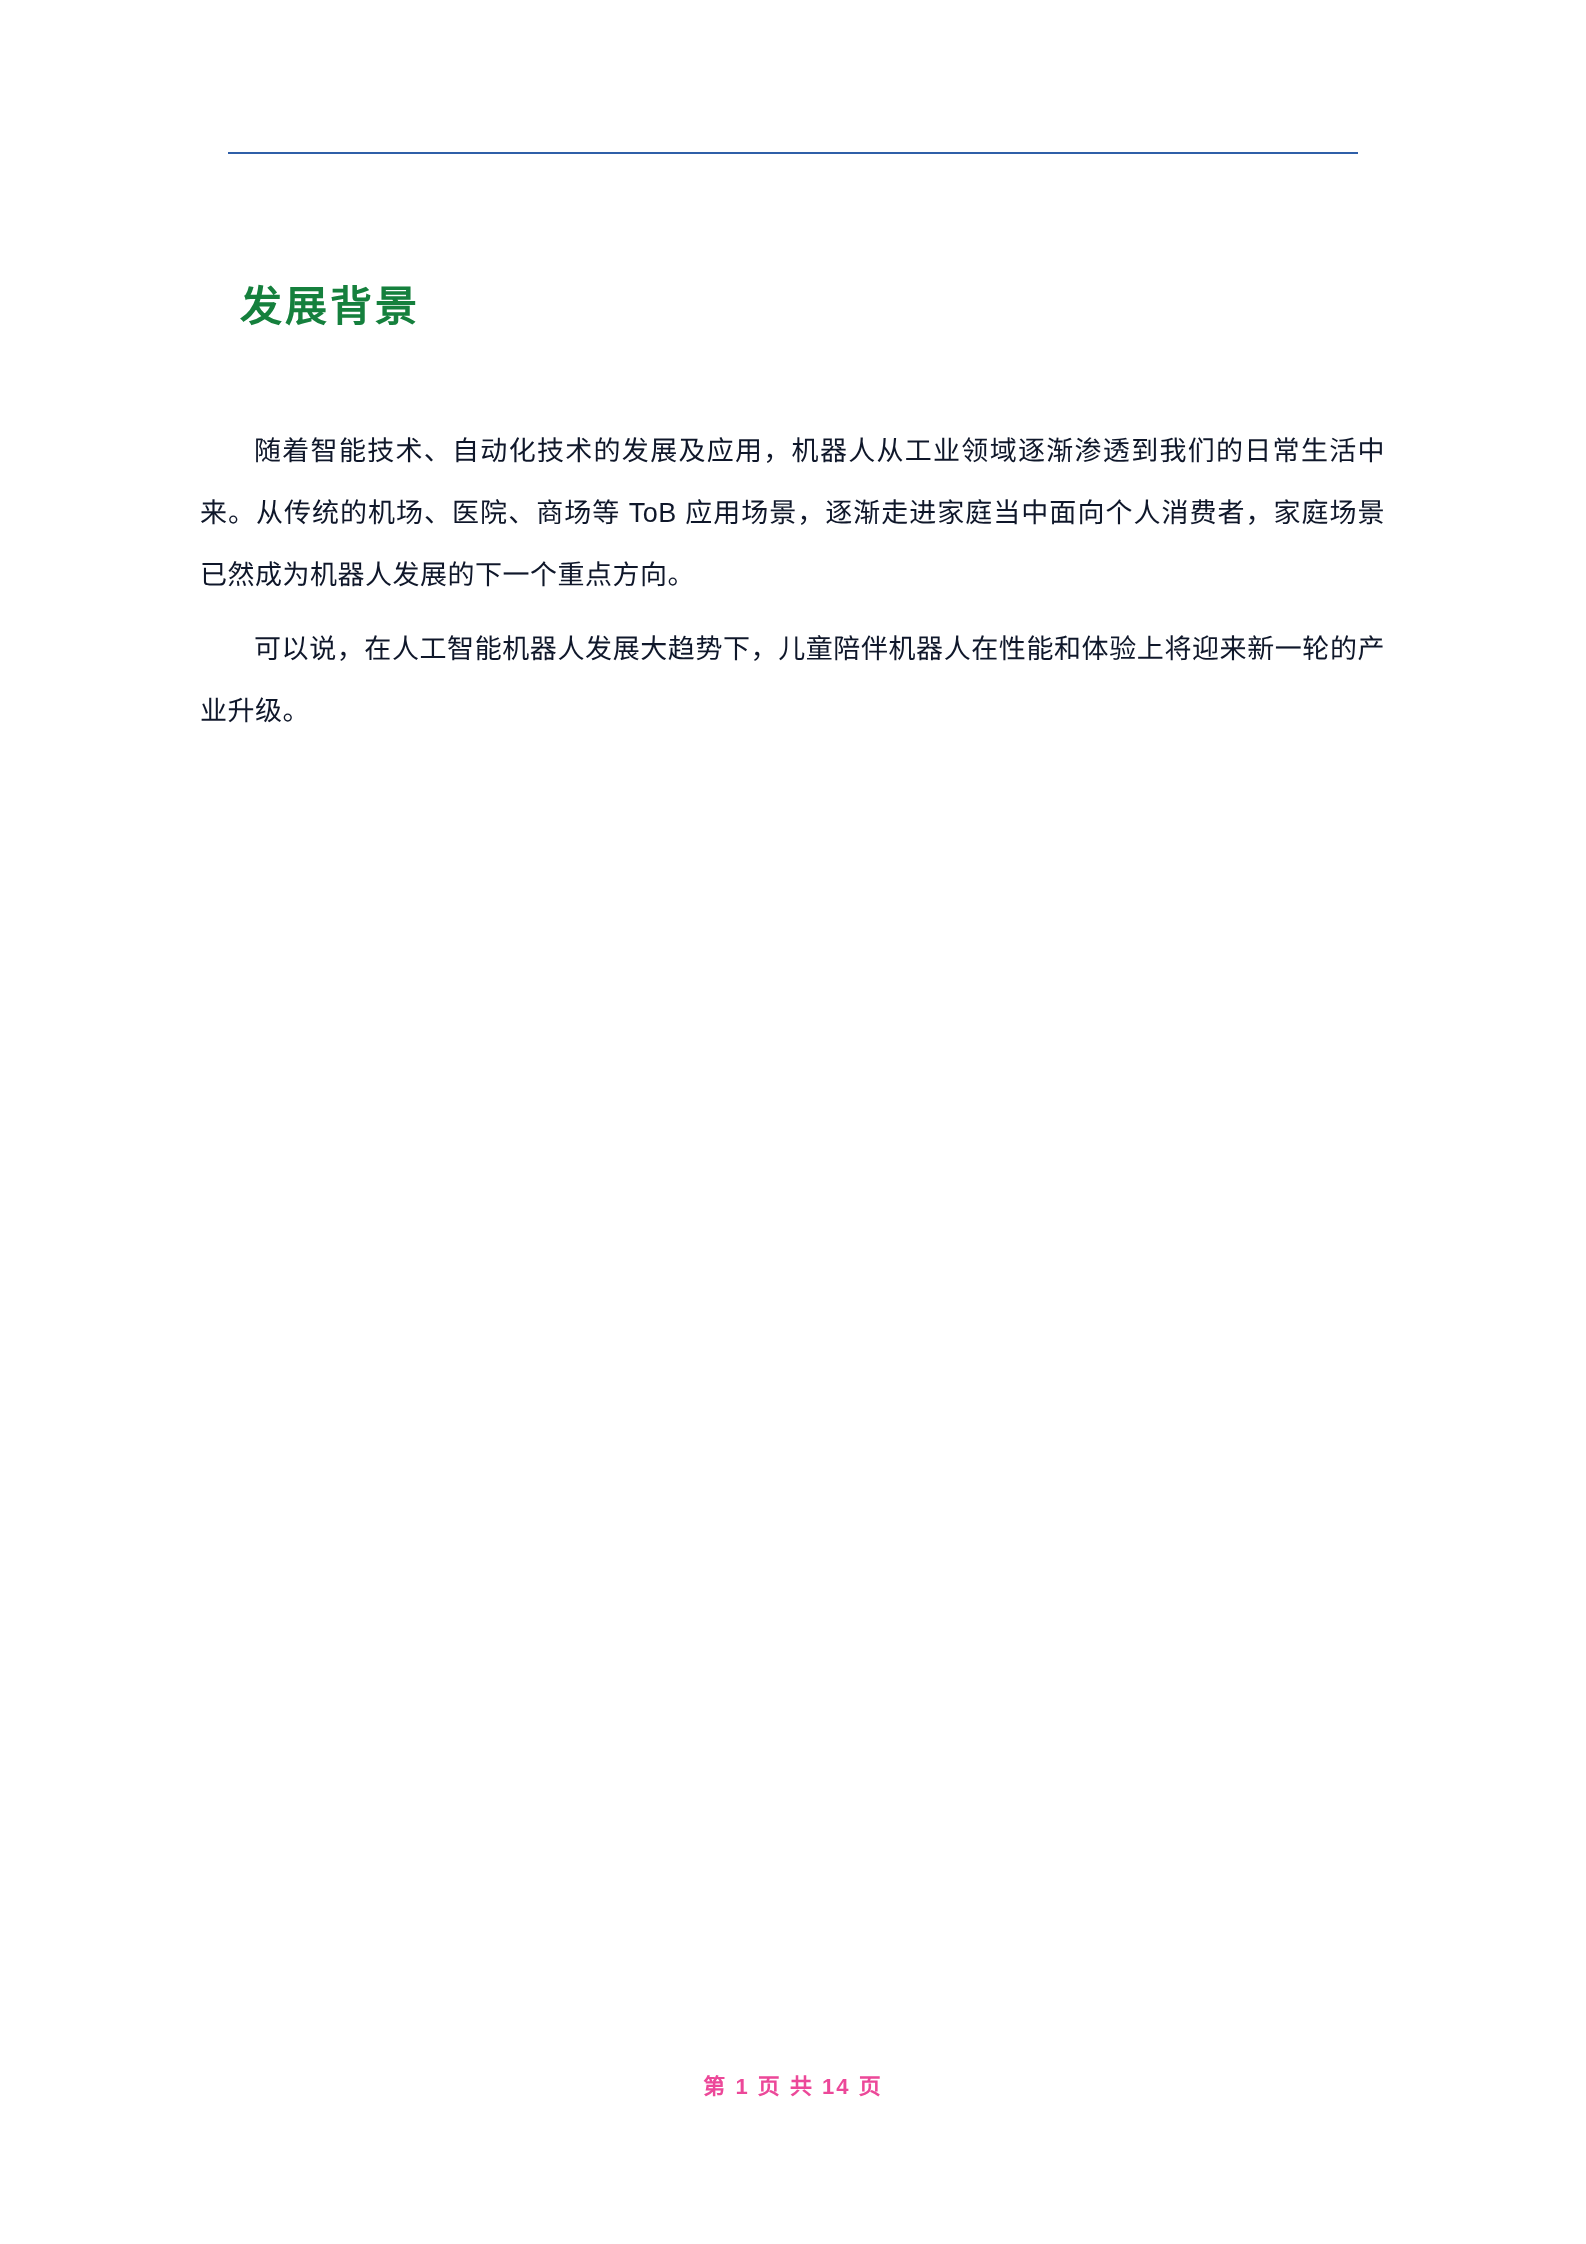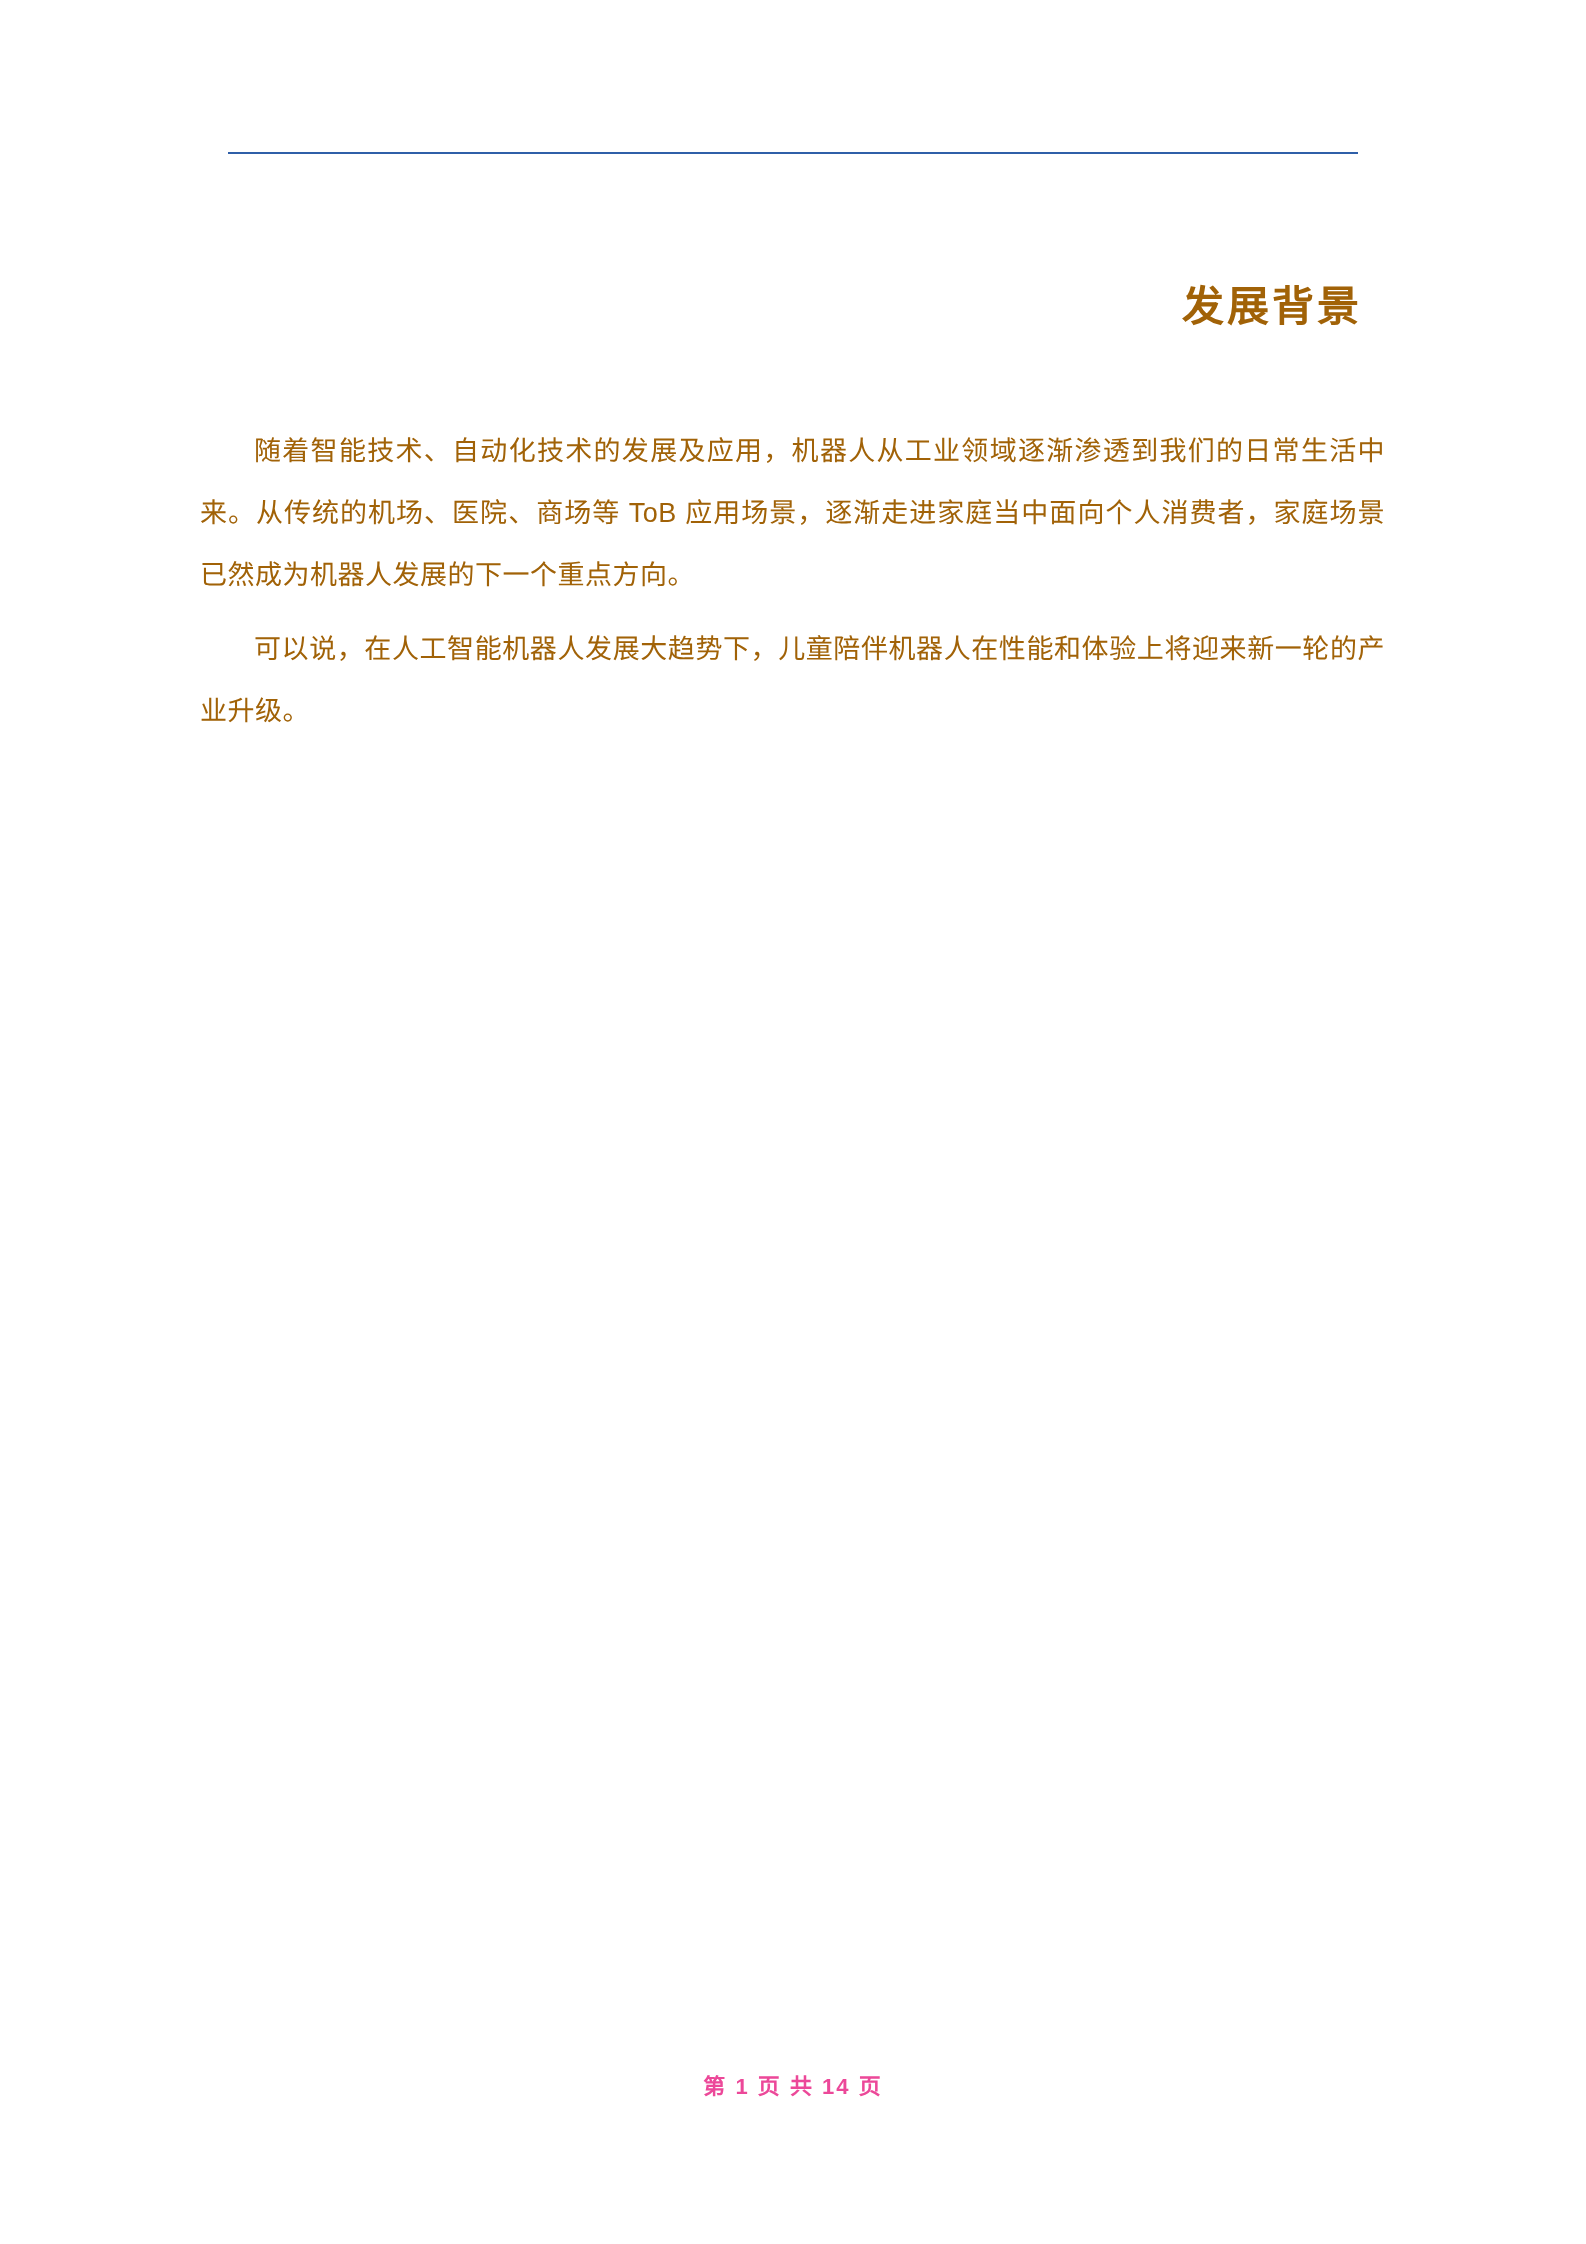--- a/index.html
+++ b/index.html
@@ -50,13 +50,13 @@
   
   .doc-title {
     position: absolute;
-    left: 232px;
+    left: 240px;
     top: 272px;
     width: 1130px;
-    text-align: right;
+    text-align: left;
     font-size: 42px;
     font-weight: bold;
-    color: #a16207;
+    color: #15803d;
     letter-spacing: 3px;
   }
 

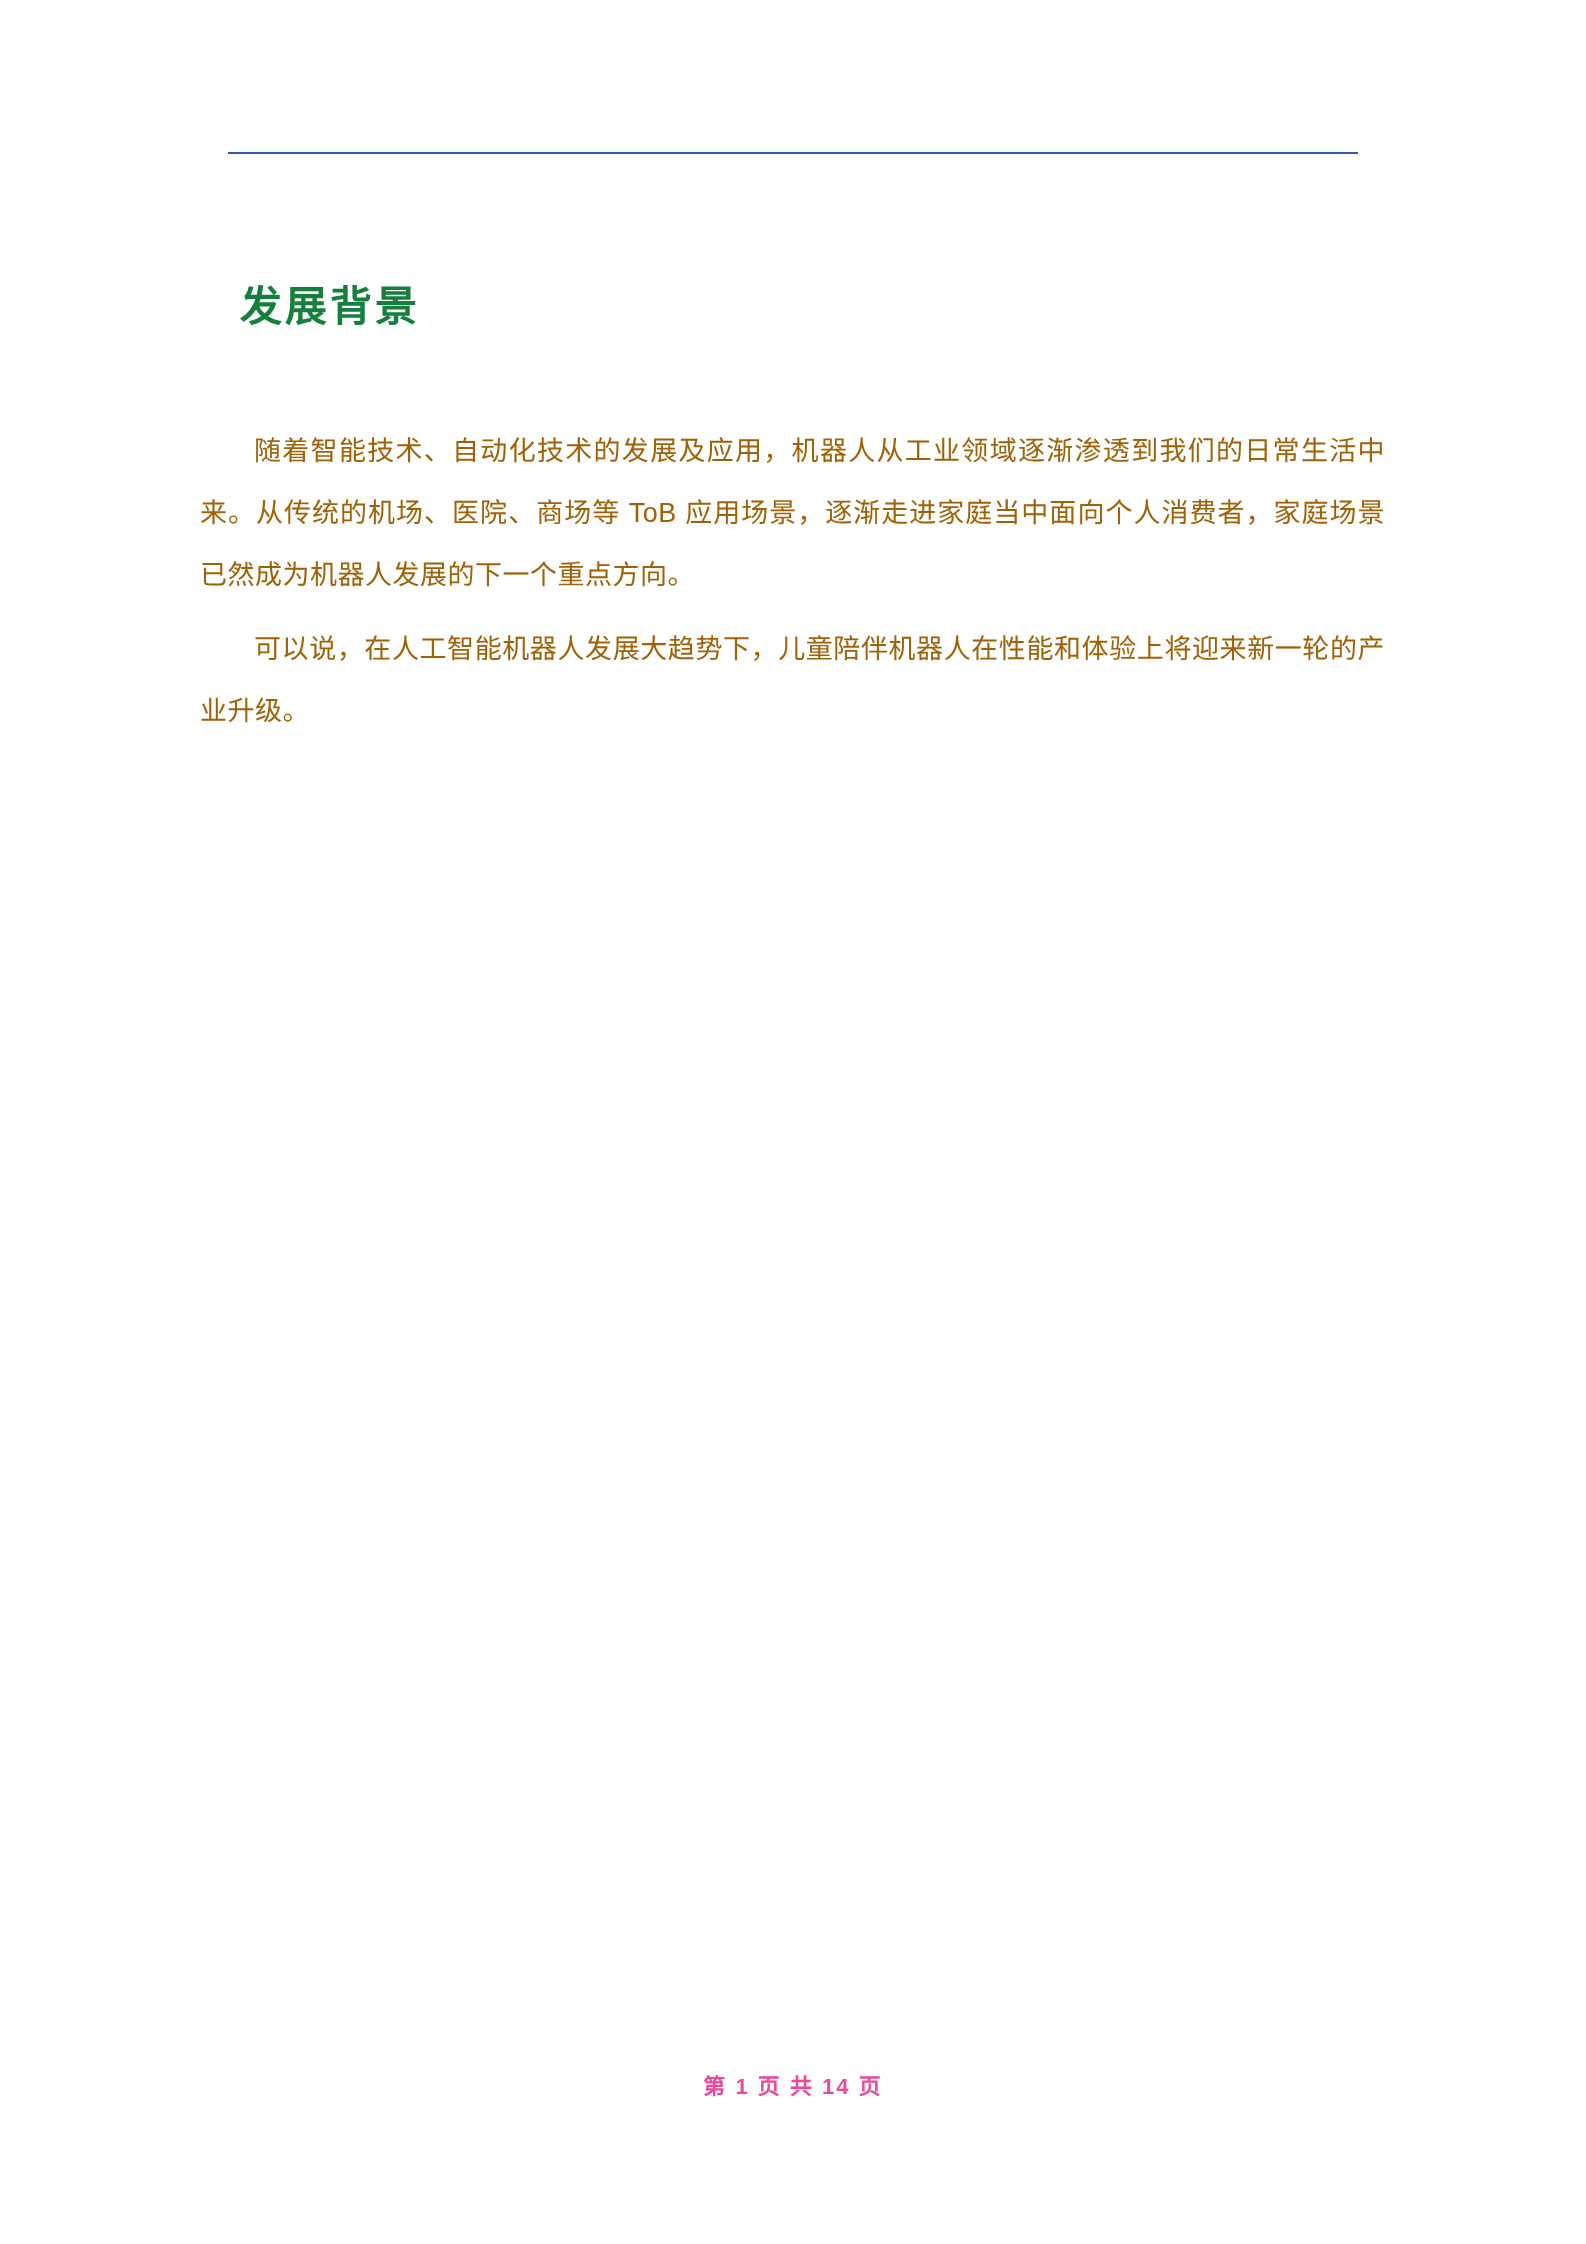--- a/index.html
+++ b/index.html
@@ -73,7 +73,7 @@
     text-indent: 2em;
     text-align: justify;
     text-justify: inter-ideograph;
-    color: #a16207;
+    color: #0f172a;
     margin: 0 0 12px 0;
     letter-spacing: 0.5px;
   }

